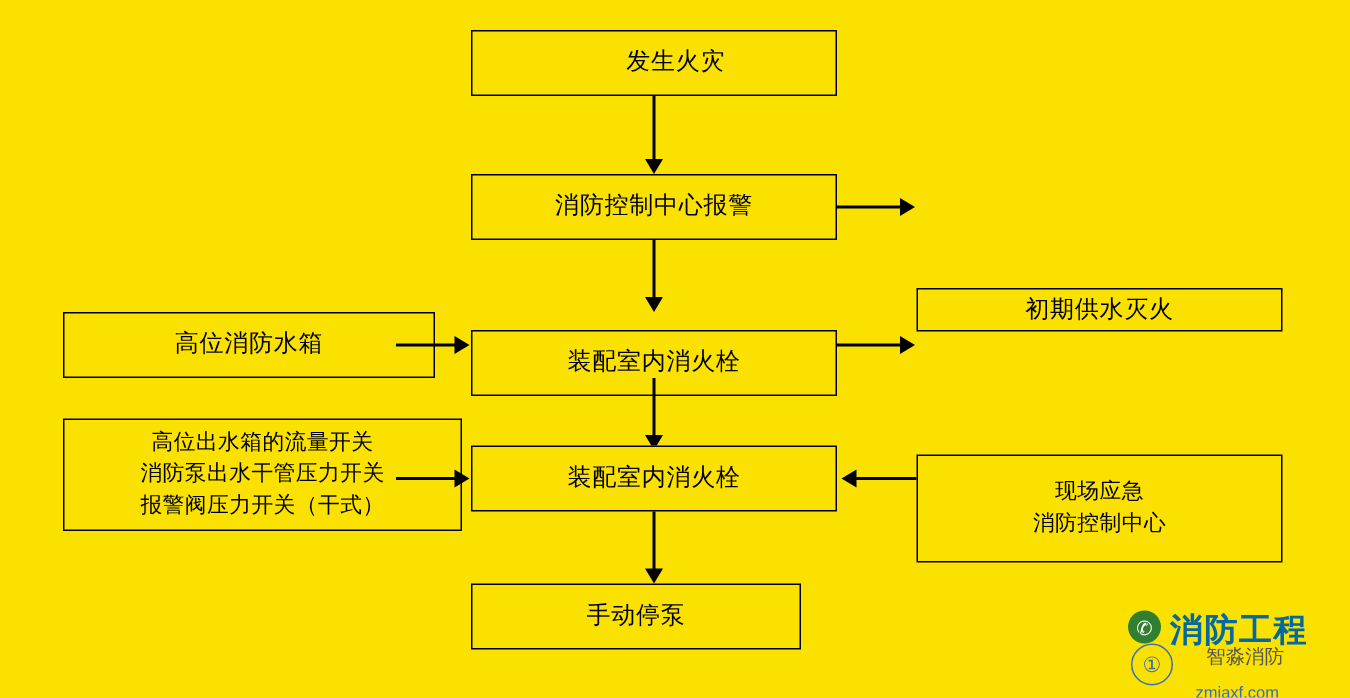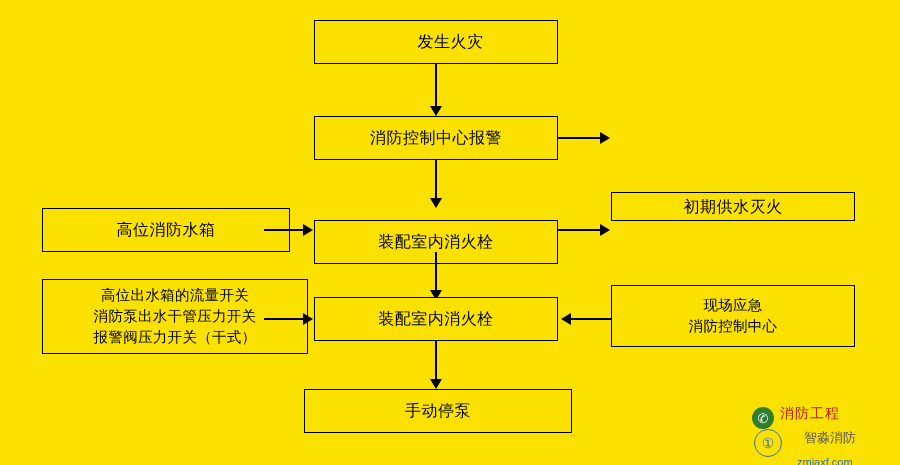--- a/index.html
+++ b/index.html
@@ -163,7 +163,7 @@
 消防泵出水干管压力开关
 报警阀压力开关（干式）</div>
   <div class="node" style="left:314px; top:297px; width:244px; height:44px;">装配室内消火栓</div>
-  <div class="node multiline" style="left:611px; top:285px; width:244px; height:62px;">现场应急
+  <div class="node multiline" style="left:611px; top:303px; width:244px; height:72px;">现场应急
 消防控制中心</div>
 
   <div class="conn h" style="left:264px; top:318px; width:40px;"></div>

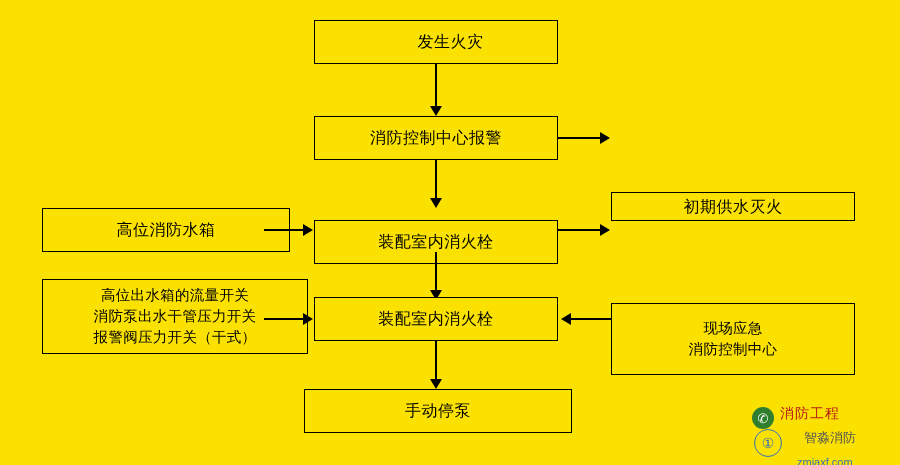--- a/index.html
+++ b/index.html
@@ -175,7 +175,7 @@
   <div class="conn v" style="left:435px; top:341px; height:44px;"></div>
   <div class="arrow down" style="left:430px; top:379px;"></div>
 
-  <div class="node" style="left:304px; top:389px; width:268px; height:44px;">手动停泵</div>
+  <div class="node" style="left:314px; top:389px; width:220px; height:44px;">手动停泵</div>
 
   <div id="watermark">
     <div id="wm-logo">✆</div>

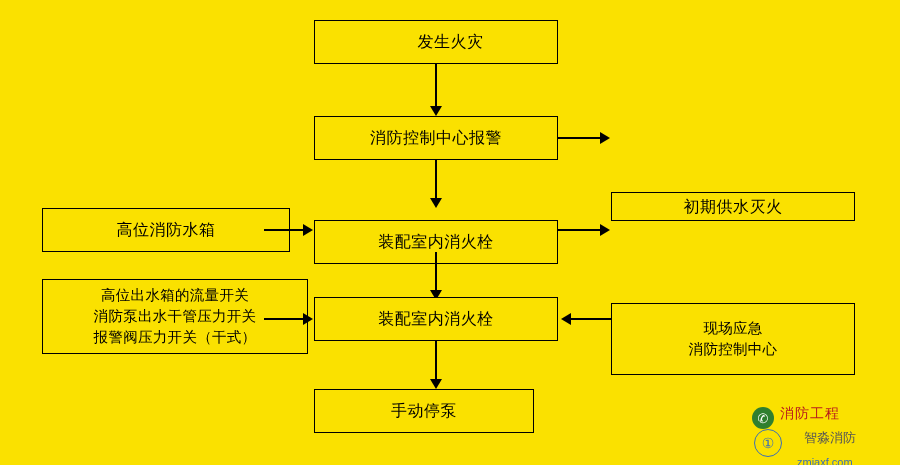--- a/index.html
+++ b/index.html
@@ -92,10 +92,10 @@
     position: absolute;
     left: 28px;
     top: 2px;
-    font-size: 14px;
-    color: #b91c1c;
+    font-size: 22px;
+    color: #0369a1;
     letter-spacing: 1px;
-    font-weight: normal;
+    font-weight: bold;
   }
   #wm-sub {
     position: absolute;

